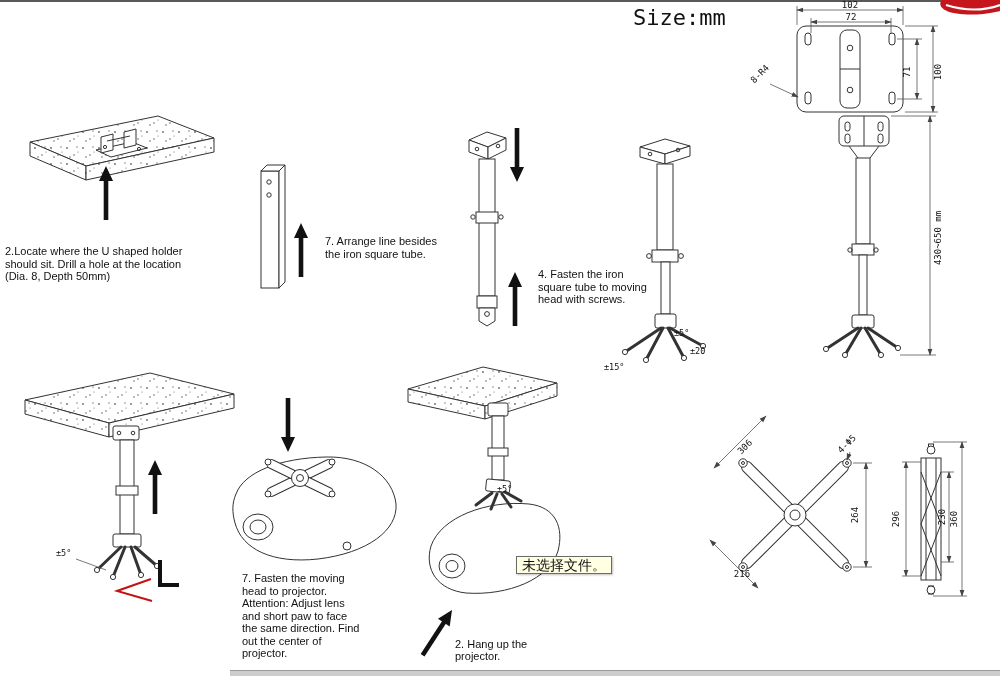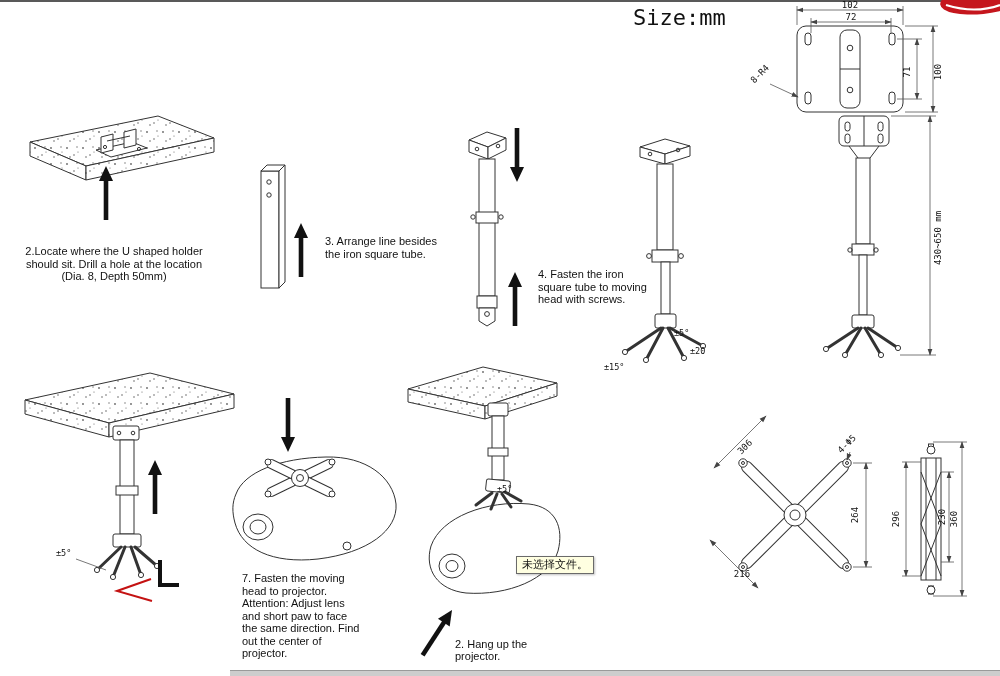--- a/index.html
+++ b/index.html
@@ -295,7 +295,7 @@
   <div class="t step center" style="left:5px;top:245px;width:218px">2.Locate where the U shaped holder
 should sit. Drill a hole at the location
 (Dia. 8, Depth 50mm)</div>
-  <div class="t step" style="left:325px;top:235px;width:145px">3. Arrange line besides
+  <div class="t step" style="left:325px;top:235px;width:145px">7. Arrange line besides
 the iron square tube.</div>
   <div class="t step" style="left:538px;top:268px;width:140px">4. Fasten the iron
 square tube to moving

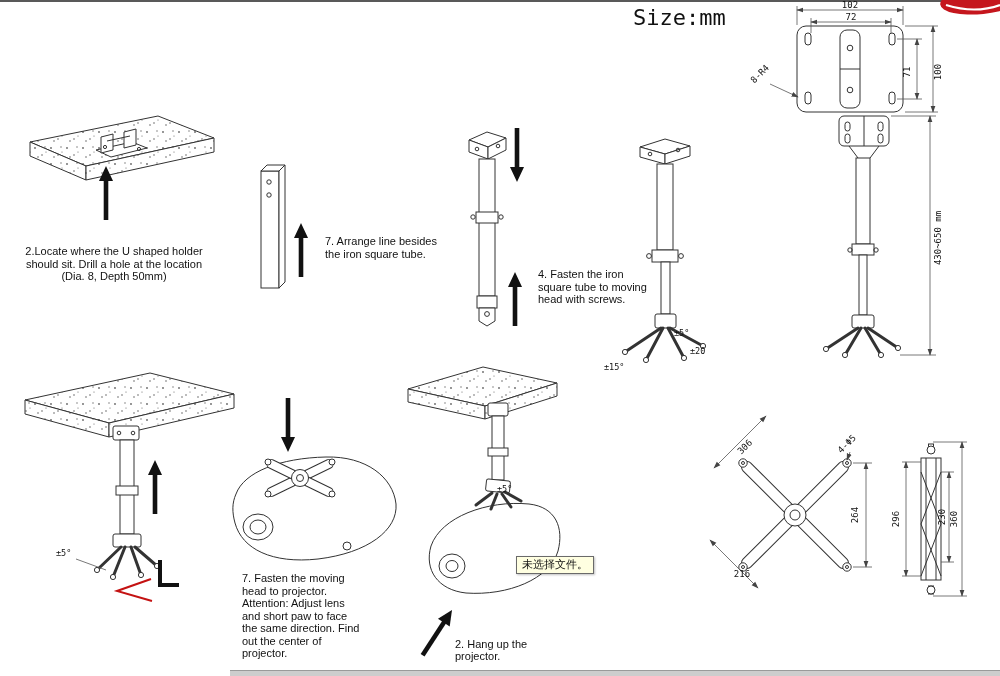--- a/index.html
+++ b/index.html
@@ -11,7 +11,7 @@
   .title{font-size:25px;letter-spacing:.5px}
   .size{font-size:22px}
   .step{font-size:11px;line-height:12.5px;font-family:"Liberation Sans","DejaVu Sans",sans-serif}
-  .center{text-align:center}
+  .center{text-align:left}
   #file-tip{position:absolute;left:516px;top:556px;background:#ffffe1;border:1px solid #6a6a6a;
     font-size:11px;line-height:14px;padding:1px 5px;font-family:"DejaVu Sans",sans-serif;
     box-shadow:1px 1px 2px rgba(0,0,0,.25)}

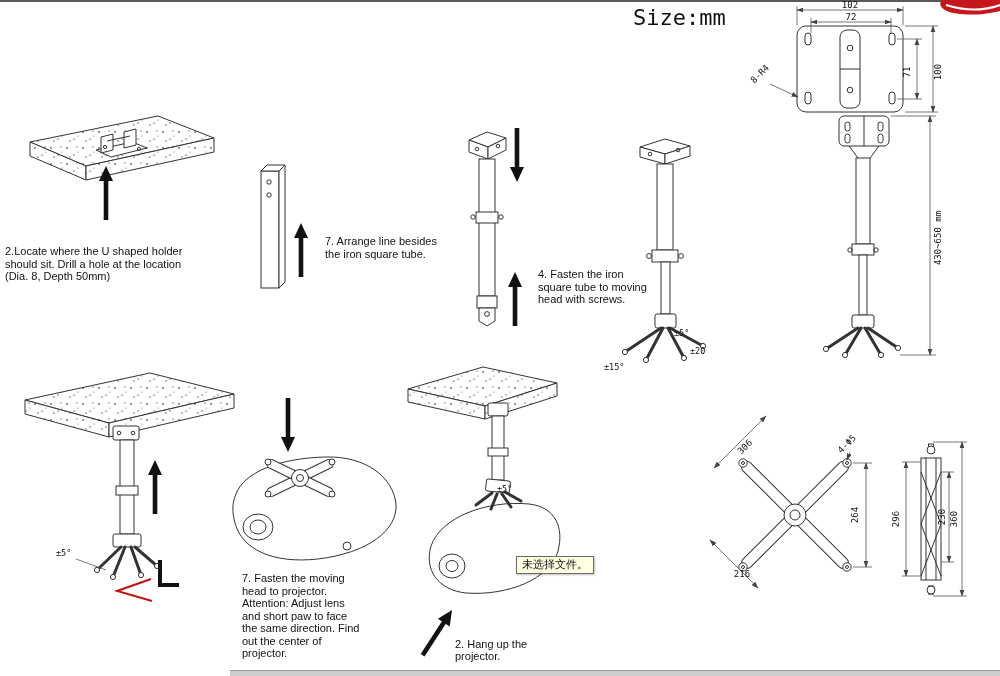--- a/index.html
+++ b/index.html
@@ -13,7 +13,7 @@
   .step{font-size:11px;line-height:12.5px;font-family:"Liberation Sans","DejaVu Sans",sans-serif}
   .center{text-align:left}
   #file-tip{position:absolute;left:516px;top:556px;background:#ffffe1;border:1px solid #6a6a6a;
-    font-size:11px;line-height:14px;padding:1px 5px;font-family:"DejaVu Sans",sans-serif;
+    font-size:14px;line-height:14px;padding:1px 5px;font-family:"DejaVu Sans",sans-serif;
     box-shadow:1px 1px 2px rgba(0,0,0,.25)}
   #hscroll{position:absolute;left:230px;top:670px;width:770px;height:6px;background:#cdcdcd;border-top:1px solid #9a9a9a}
   .ln{stroke:#333;stroke-width:1;fill:none}

